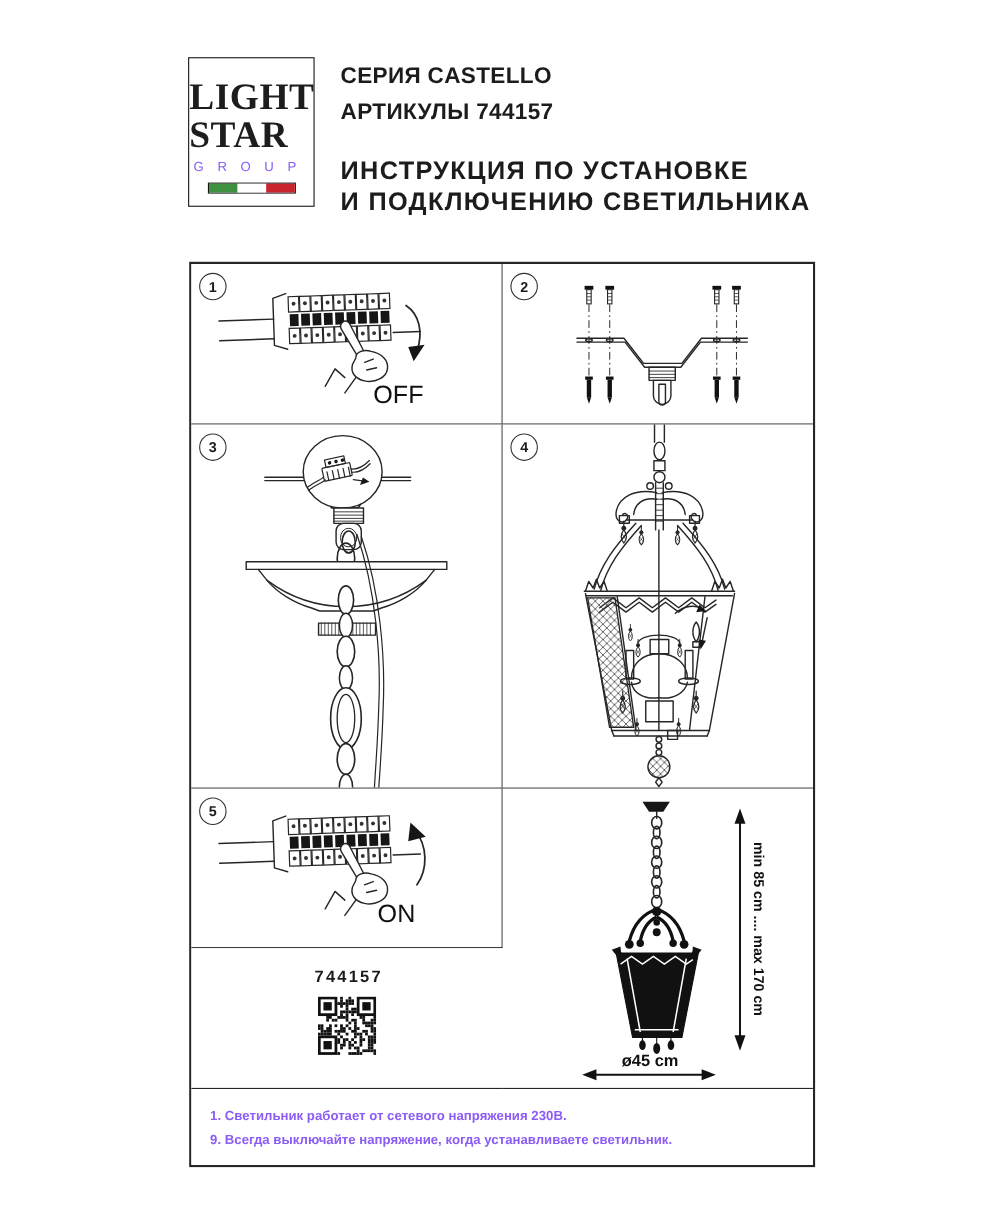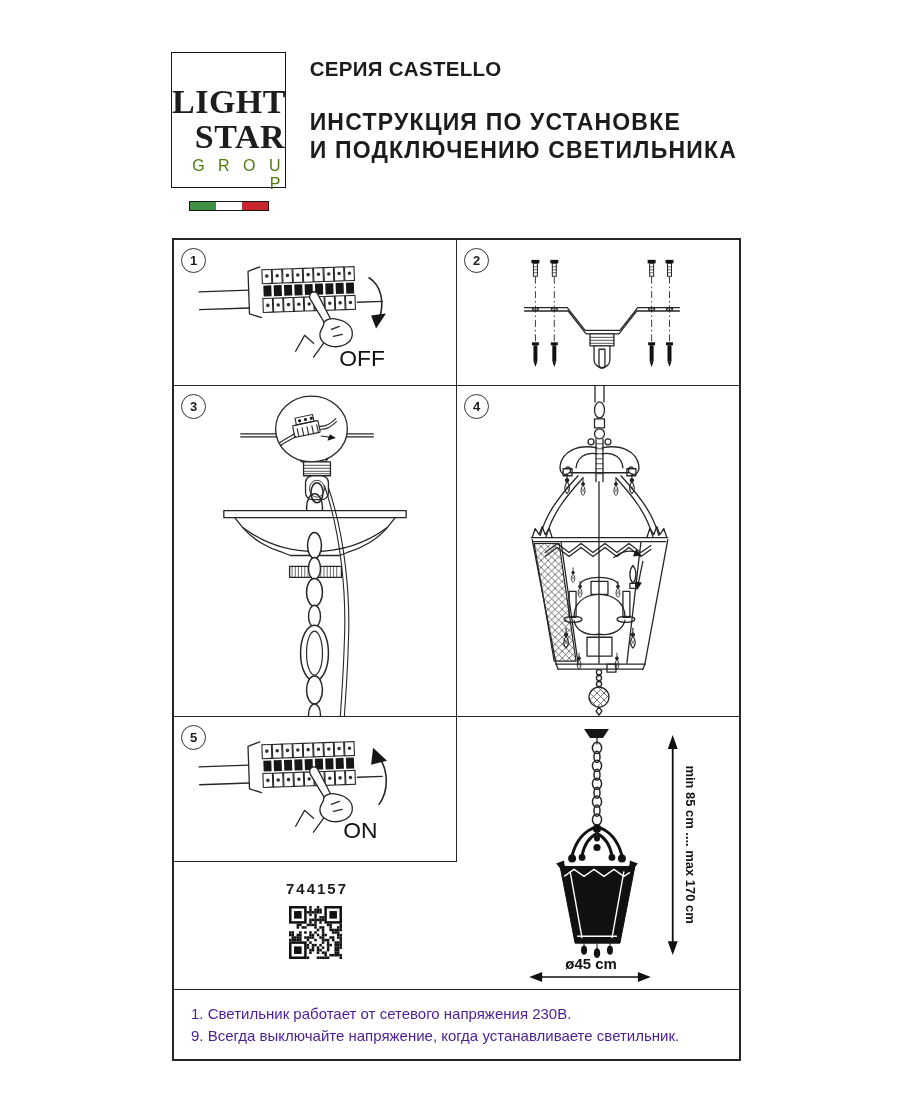--- a/index.html
+++ b/index.html
@@ -6,7 +6,7 @@
   body{width:909px;height:1100px;position:relative;font-family:"Liberation Sans",sans-serif;color:#1c1c1c;overflow:hidden;}
   .abs{position:absolute;}
   
-  .logo-box{left:171px;top:52px;width:115px;height:136px;border:1.6px solid #161616;box-sizing:border-box;text-align:right;padding-top:31px;background:#fff;}
+  .logo-box{left:171px;top:52px;width:115px;height:136px;border:1.6px solid #161616;box-sizing:border-box;text-align:left;padding-top:18px;background:#fff;}
   .logo-word{font-family:"Liberation Serif",serif;font-weight:700;font-size:34px;line-height:35px;letter-spacing:0.5px;color:#1d1d1f;}
   .logo-group{font-size:16px;letter-spacing:4.5px;margin-top:3px;color:#4d7c0f;padding-left:4px;}
   .flag{width:78px;height:8px;margin:8px auto 0;border:1px solid #161616;display:flex;}

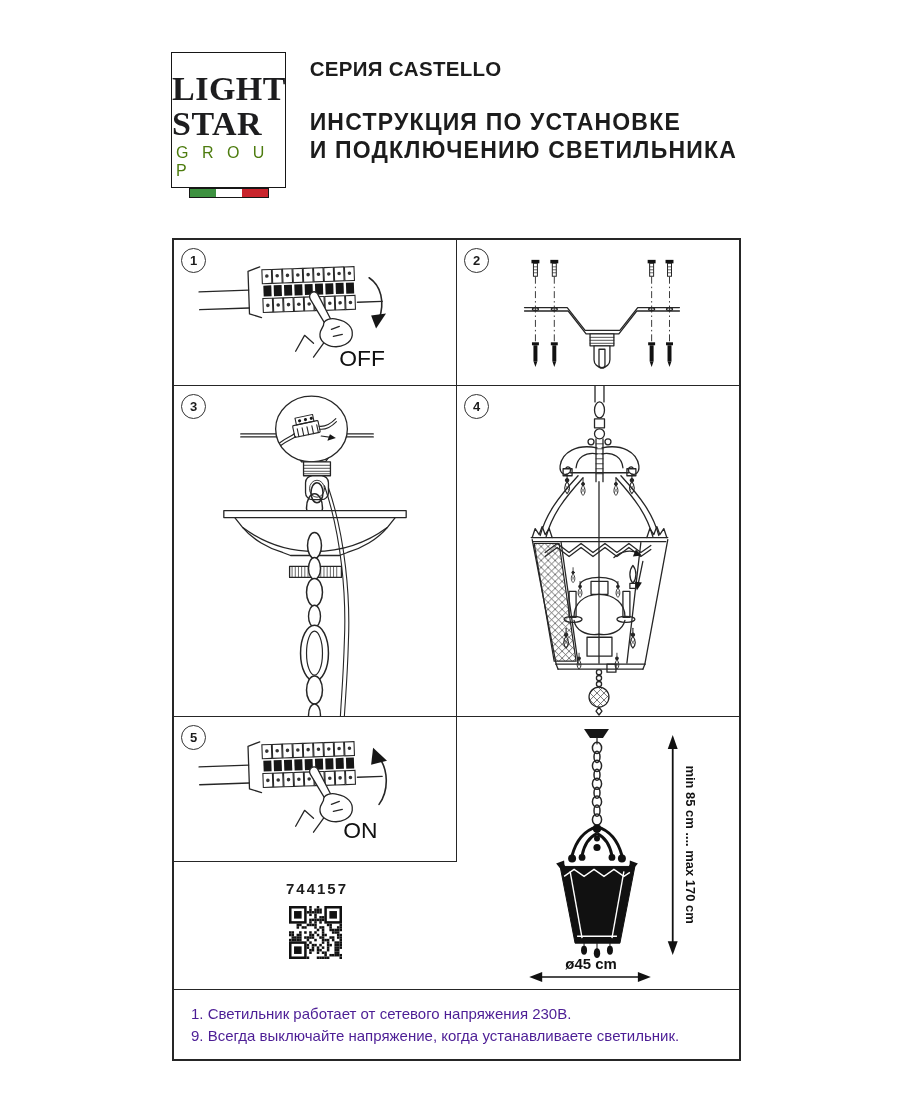--- a/index.html
+++ b/index.html
@@ -51,6 +51,7 @@
 
 <div class="abs hdr">
   <div class="hdr-line1">СЕРИЯ CASTELLO</div>
+  <div class="hdr-line1">АРТИКУЛЫ 744157</div>
   <div class="hdr-title">
     <div>ИНСТРУКЦИЯ ПО УСТАНОВКЕ</div>
     <div>И ПОДКЛЮЧЕНИЮ СВЕТИЛЬНИКА</div>

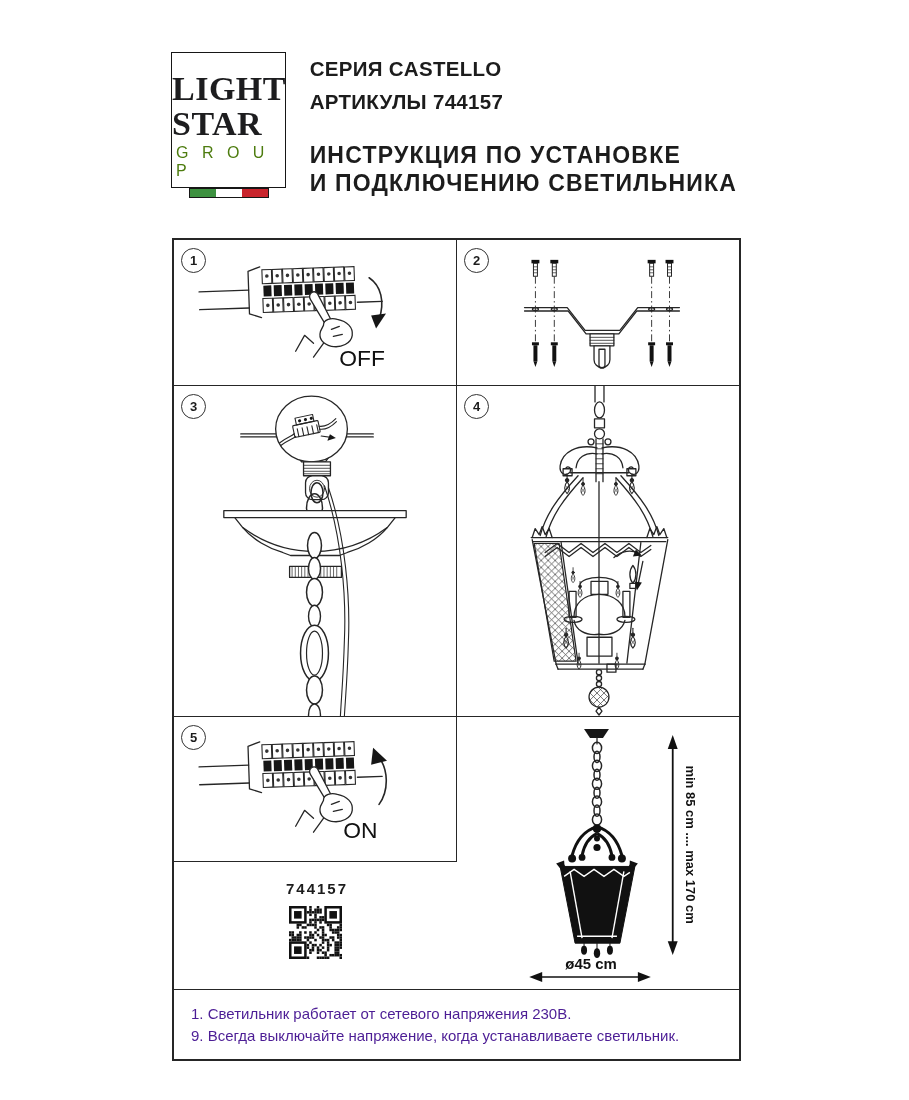--- a/index.html
+++ b/index.html
@@ -8,7 +8,7 @@
   
   .logo-box{left:171px;top:52px;width:115px;height:136px;border:1.6px solid #161616;box-sizing:border-box;text-align:left;padding-top:18px;background:#fff;}
   .logo-word{font-family:"Liberation Serif",serif;font-weight:700;font-size:34px;line-height:35px;letter-spacing:0.5px;color:#1d1d1f;}
-  .logo-group{font-size:16px;letter-spacing:4.5px;margin-top:3px;color:#4d7c0f;padding-left:4px;}
+  .logo-group{font-size:12px;letter-spacing:4.5px;margin-top:3px;color:#8b5cf6;padding-left:4px;}
   .flag{width:78px;height:8px;margin:8px auto 0;border:1px solid #161616;display:flex;}
   .flag div{flex:1;height:100%;}
   

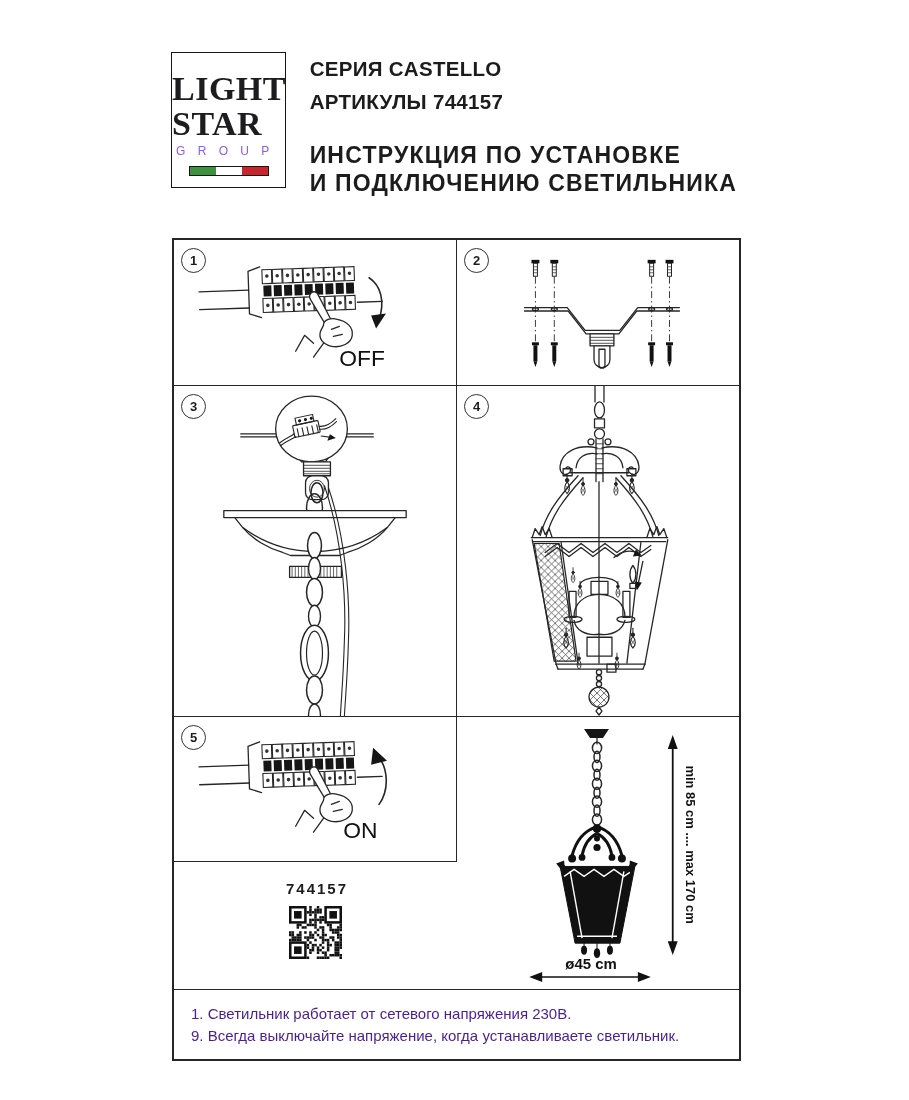--- a/index.html
+++ b/index.html
@@ -33,7 +33,7 @@
   .qr-label{position:absolute;left:0;top:18px;width:100%;text-align:center;font-size:15px;font-weight:700;letter-spacing:2px;}
   #qr-code{position:absolute;left:115px;top:44px;width:53px;height:53px;}
   
-  .notes{padding:13px 10px 0 17px;font-size:15px;line-height:22px;color:#4c1d95;}
+  .notes{padding:13px 10px 0 17px;font-size:12px;line-height:22px;color:#8b5cf6;font-weight:bold;}
 </style>
 </head>
 <body>

